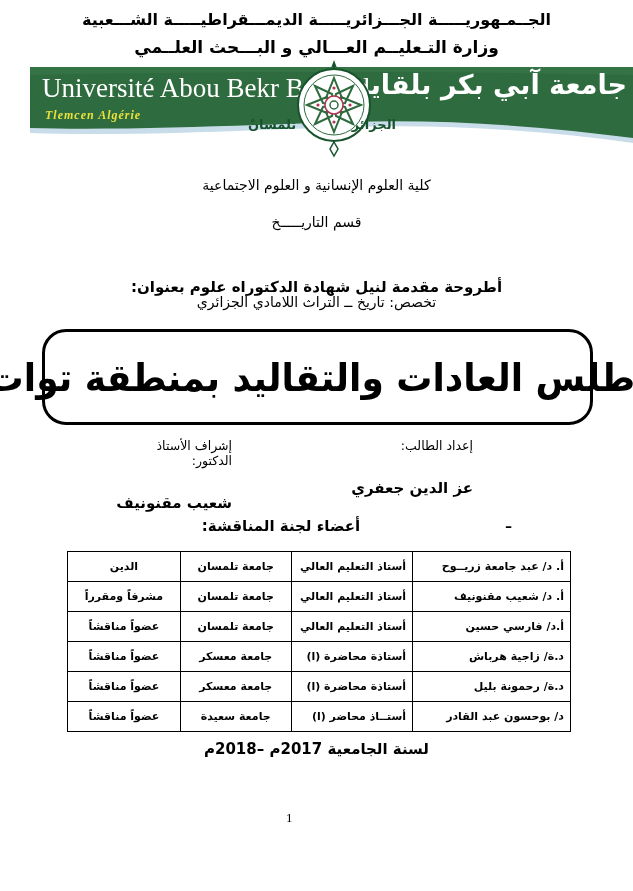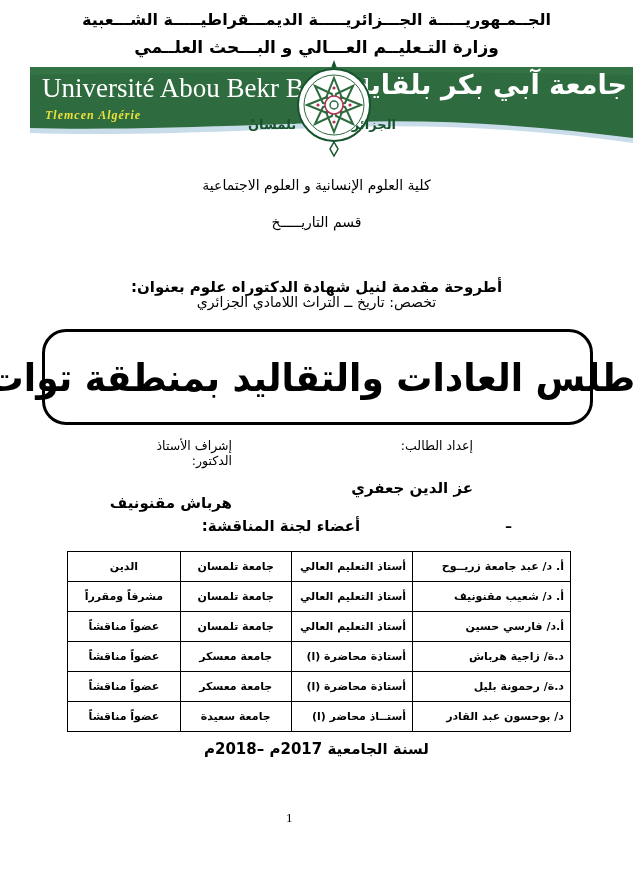--- a/index.html
+++ b/index.html
@@ -130,7 +130,7 @@
 </div>
 <div id="supervisor-col" class="prep-col">
   <div class="prep-label">إشراف الأستاذ الدكتور:</div>
-  <div class="prep-name">هرباش مقنونيف</div>
+  <div class="prep-name">شعيب مقنونيف</div>
 </div>
 
 <div id="dash-mark" class="abs">ـ</div>

